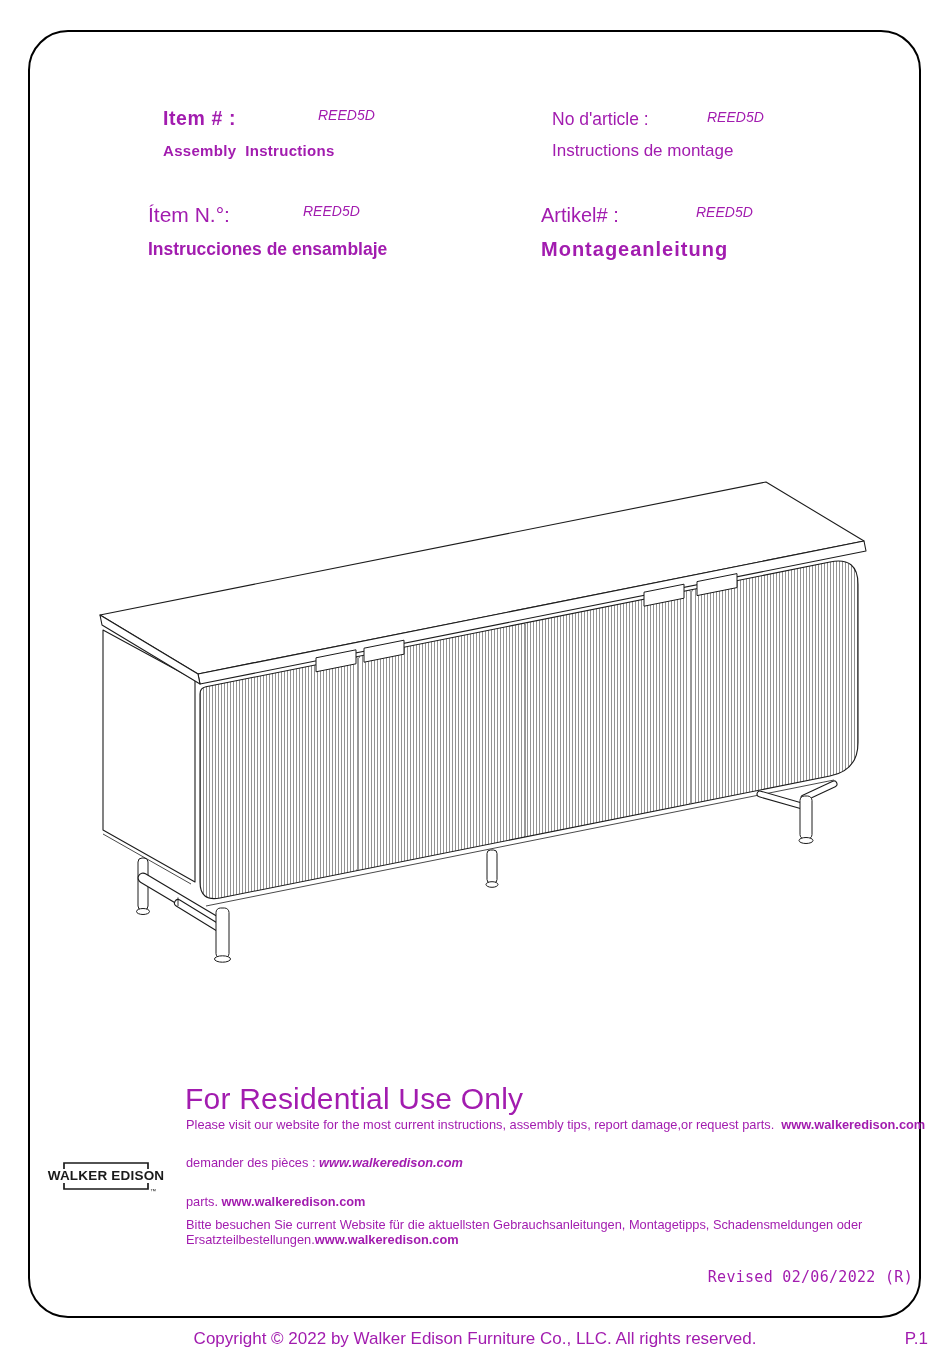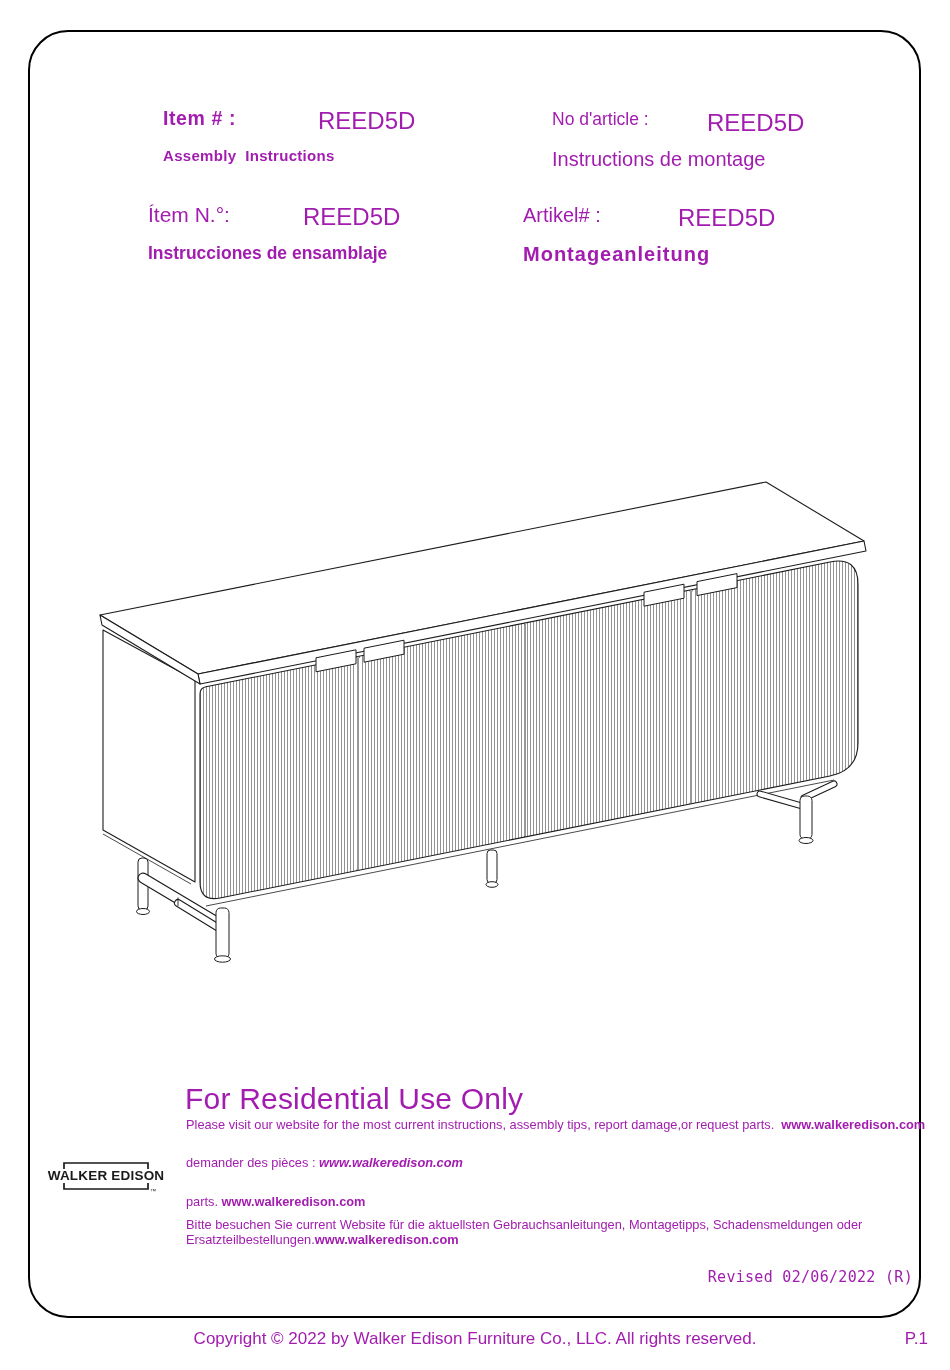--- a/index.html
+++ b/index.html
@@ -15,7 +15,7 @@
   .hdr{position:absolute;}
   .hdr .row{display:flex;white-space:pre;}
   .hdr .lbl{width:155px;flex:0 0 155px;}
-  .hdr .val{font-size:24px;font-weight:400;}
+  .hdr .val{font-size:14px;font-weight:400;font-style:italic;}
   .b-en{left:163px;top:107px;}
   .b-en .lbl{font-size:19.5px;font-weight:700;letter-spacing:.6px;}
   .b-en .sub{font-size:15px;font-weight:700;margin-top:12px;letter-spacing:.3px;white-space:pre;}

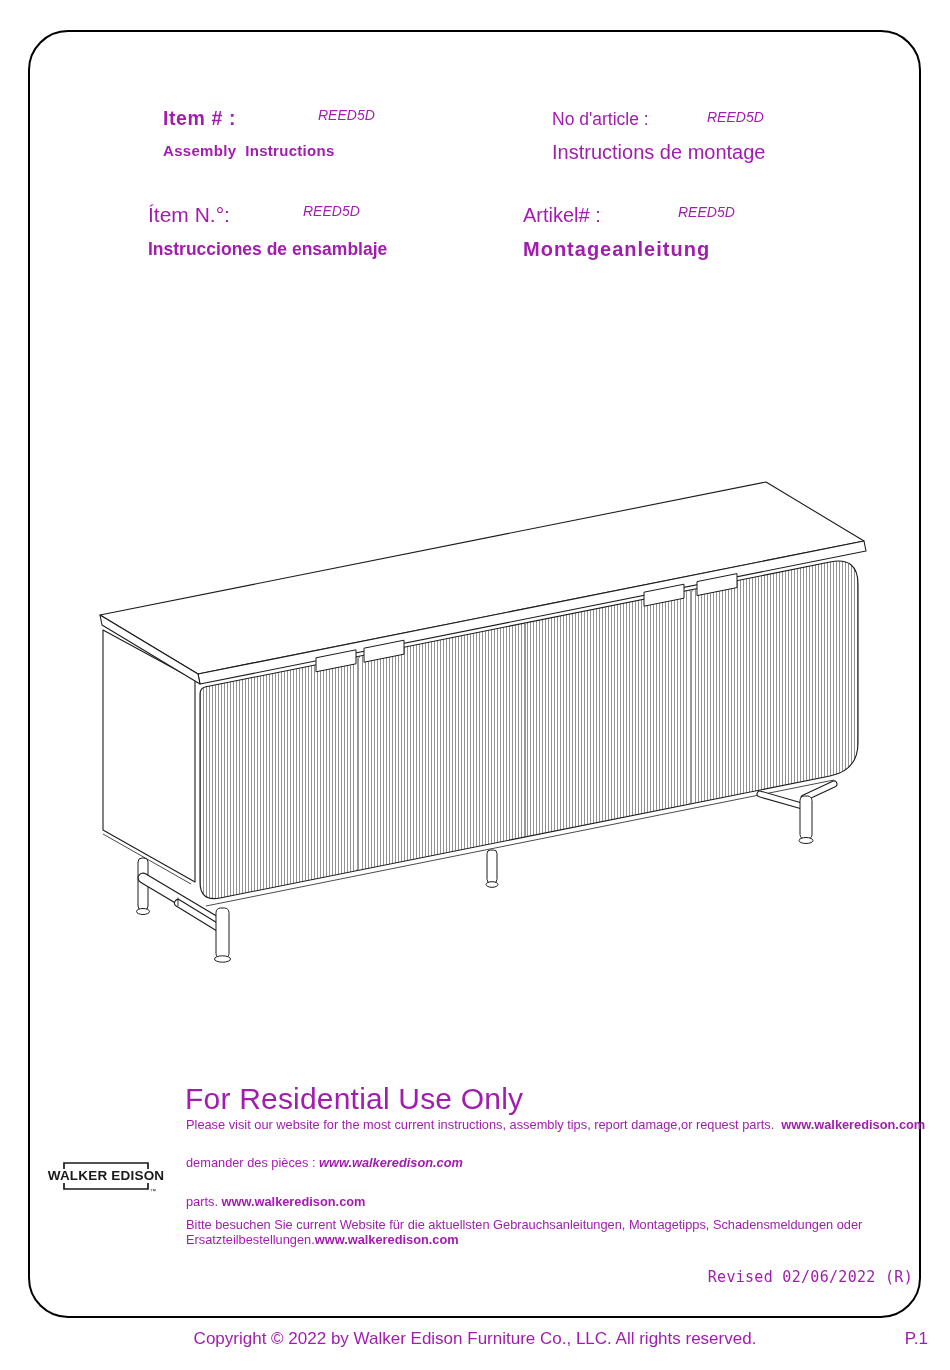--- a/index.html
+++ b/index.html
@@ -21,7 +21,7 @@
   .b-en .sub{font-size:15px;font-weight:700;margin-top:12px;letter-spacing:.3px;white-space:pre;}
   .b-fr{left:552px;top:109px;}
   .b-fr .lbl{font-size:17.5px;font-weight:400;}
-  .b-fr .sub{font-size:20px;font-weight:400;margin-top:11px;white-space:pre;}
+  .b-fr .sub{font-size:17px;font-weight:400;margin-top:11px;white-space:pre;}
   .b-es{left:148px;top:203px;}
   .b-es .lbl{font-size:21px;font-weight:400;}
   .b-es .sub{font-size:17.5px;font-weight:700;margin-top:12px;white-space:pre;}

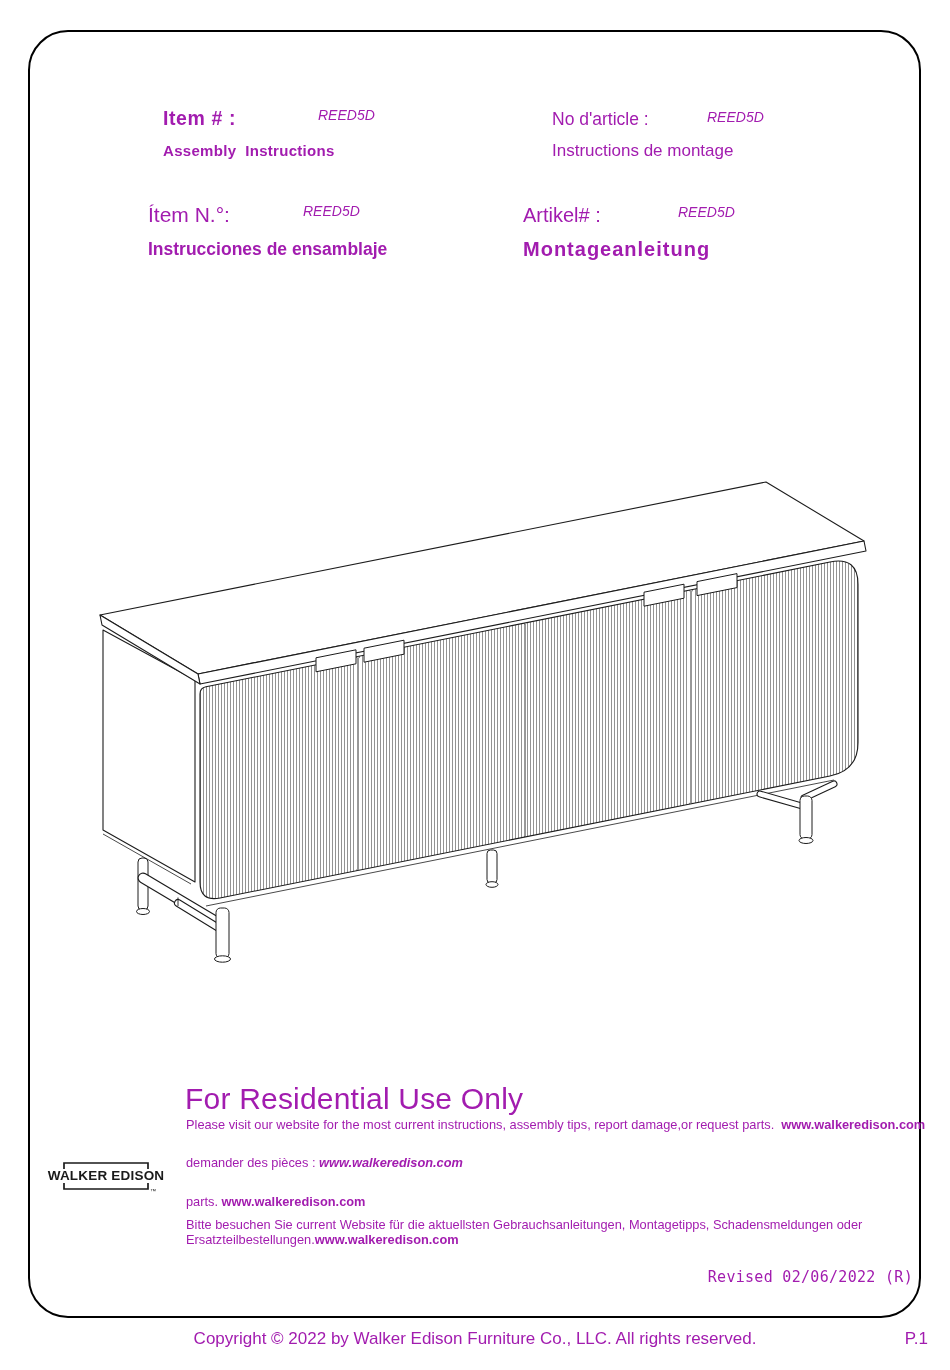--- a/index.html
+++ b/index.html
@@ -25,7 +25,7 @@
   .b-es{left:148px;top:203px;}
   .b-es .lbl{font-size:21px;font-weight:400;}
   .b-es .sub{font-size:17.5px;font-weight:700;margin-top:12px;white-space:pre;}
-  .b-de{left:523px;top:204px;}
+  .b-de{left:541px;top:204px;}
   .b-de .lbl{font-size:20px;font-weight:400;}
   .b-de .sub{font-size:20px;font-weight:700;letter-spacing:1px;margin-top:11px;white-space:pre;}
   

